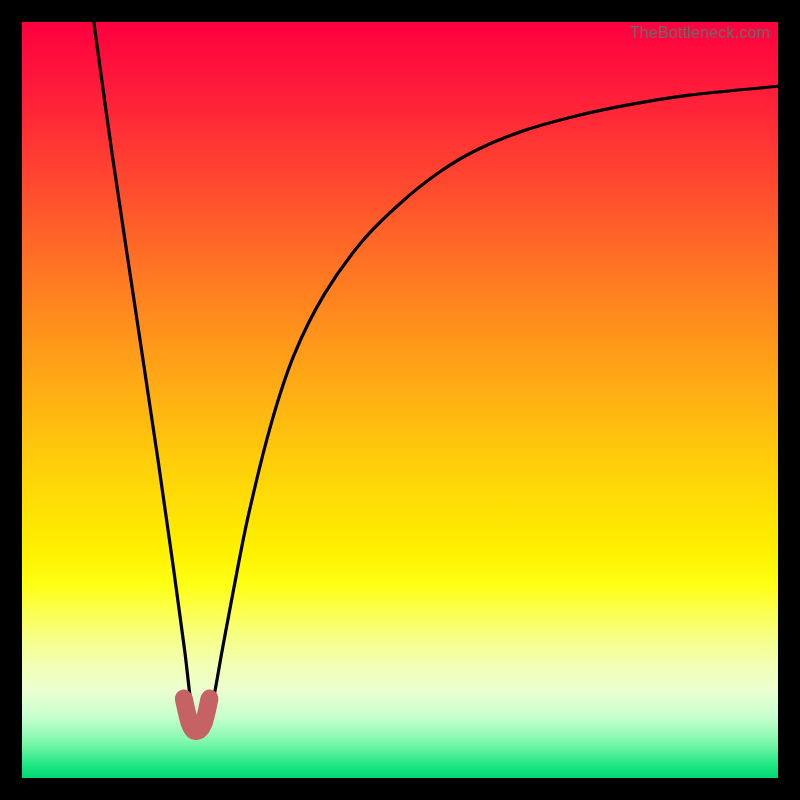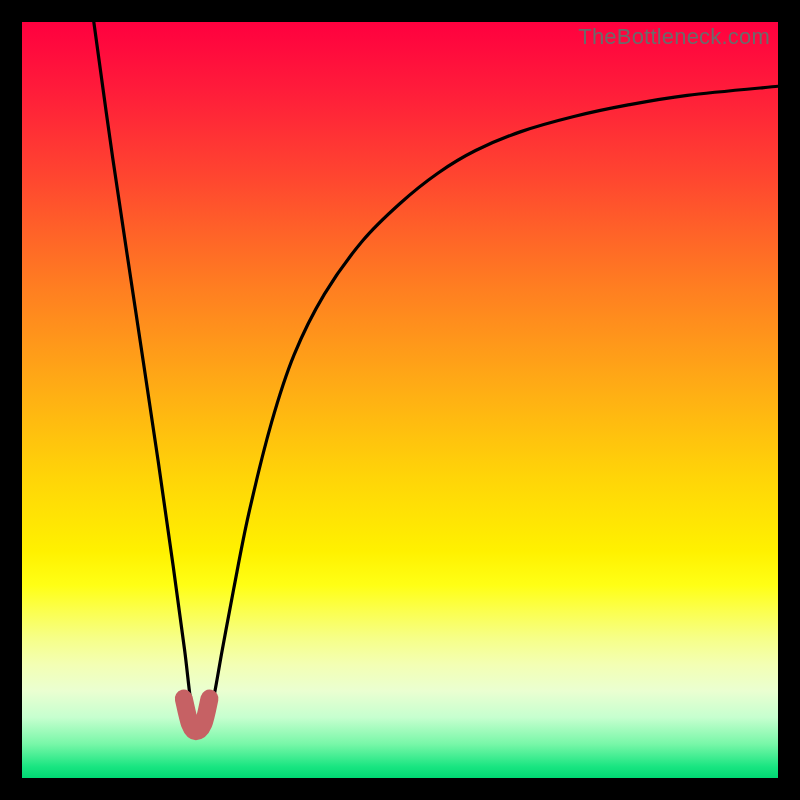--- a/index.html
+++ b/index.html
@@ -29,7 +29,7 @@
     top: 2px;
     right: 8px;
     color: #6b6b6b;
-    font-size: 22px;
+    font-size: 16px;
     font-weight: 500;
     letter-spacing: 0.2px;
     z-index: 50;

